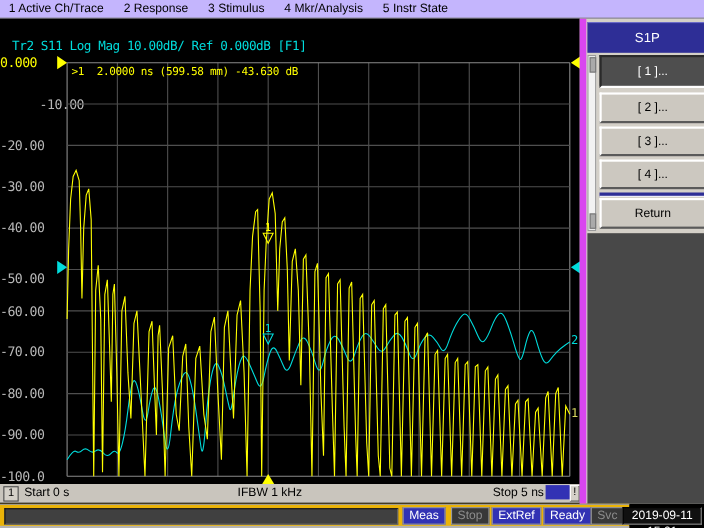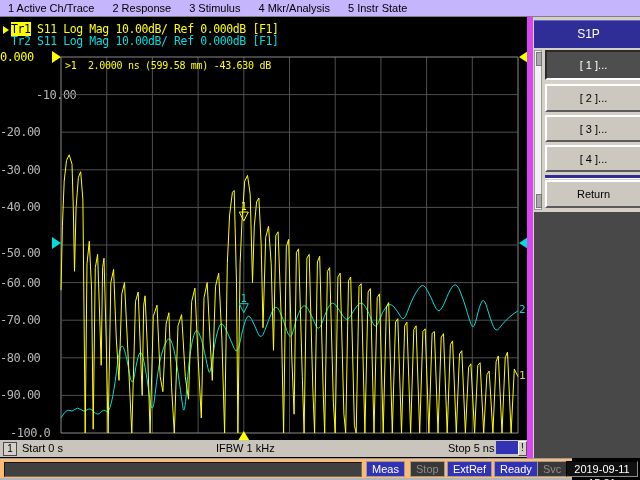--- a/index.html
+++ b/index.html
@@ -86,7 +86,6 @@
 
   <div class="screen">
 
-    <div class="trace-line tr1"><span class="tr-arrow"></span><span class="tr-chip">Tr1</span><span> S11 Log Mag 10.00dB/ Ref 0.000dB [F1]</span></div>
 
     <div class="trace-line tr2"><span class="tr-arrow-spacer"></span><span>Tr2</span><span> S11 Log Mag 10.00dB/ Ref 0.000dB [F1]</span></div>
 

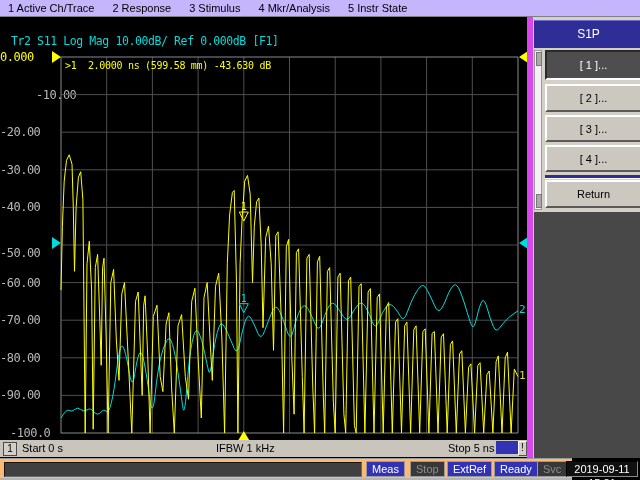--- a/index.html
+++ b/index.html
@@ -100,7 +100,7 @@
         <div class="ylabel" style="top: 296.2px;">-70.00</div>
         <div class="ylabel" style="top: 333.8px;">-80.00</div>
         <div class="ylabel" style="top: 371.4px;">-90.00</div>
-        <div class="ylabel" style="top: 409px; margin-left: 10px;">-100.0</div>
+        <div class="ylabel" style="top: 409px;">-100.0</div>
       </div>
 
     <div id="plot-wrap">

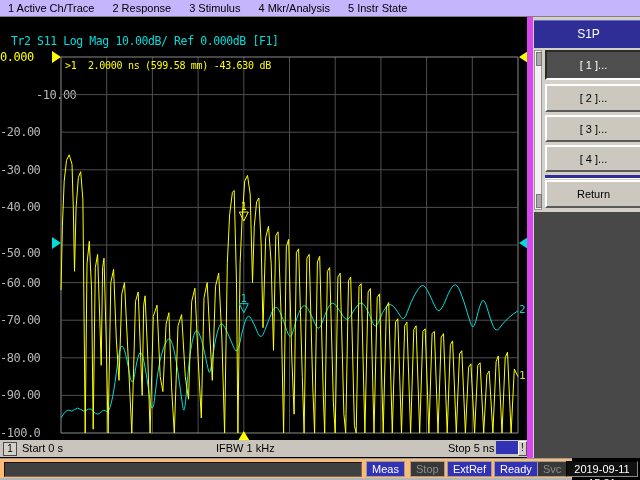--- a/index.html
+++ b/index.html
@@ -59,7 +59,7 @@
           border-bottom:1px solid #fff;}
   .sk-dark{position:absolute;left:1px;top:195px;width:110px;height:246px;background:#484848;}
   
-  .statusbar{position:absolute;left:0;top:458px;width:572px;height:22px;background:#fdba74;
+  .statusbar{position:absolute;left:0;top:458px;width:572px;height:22px;background:#eab308;
              border-top:1px solid #9a9a9a;border-bottom:2px solid #b4b4b4;box-sizing:border-box;}
   .sb-panel{position:absolute;left:4px;top:3px;width:356px;height:13px;background:#404040;
             border:1px solid;border-color:#151515 #6a6a6a #6a6a6a #151515;}

